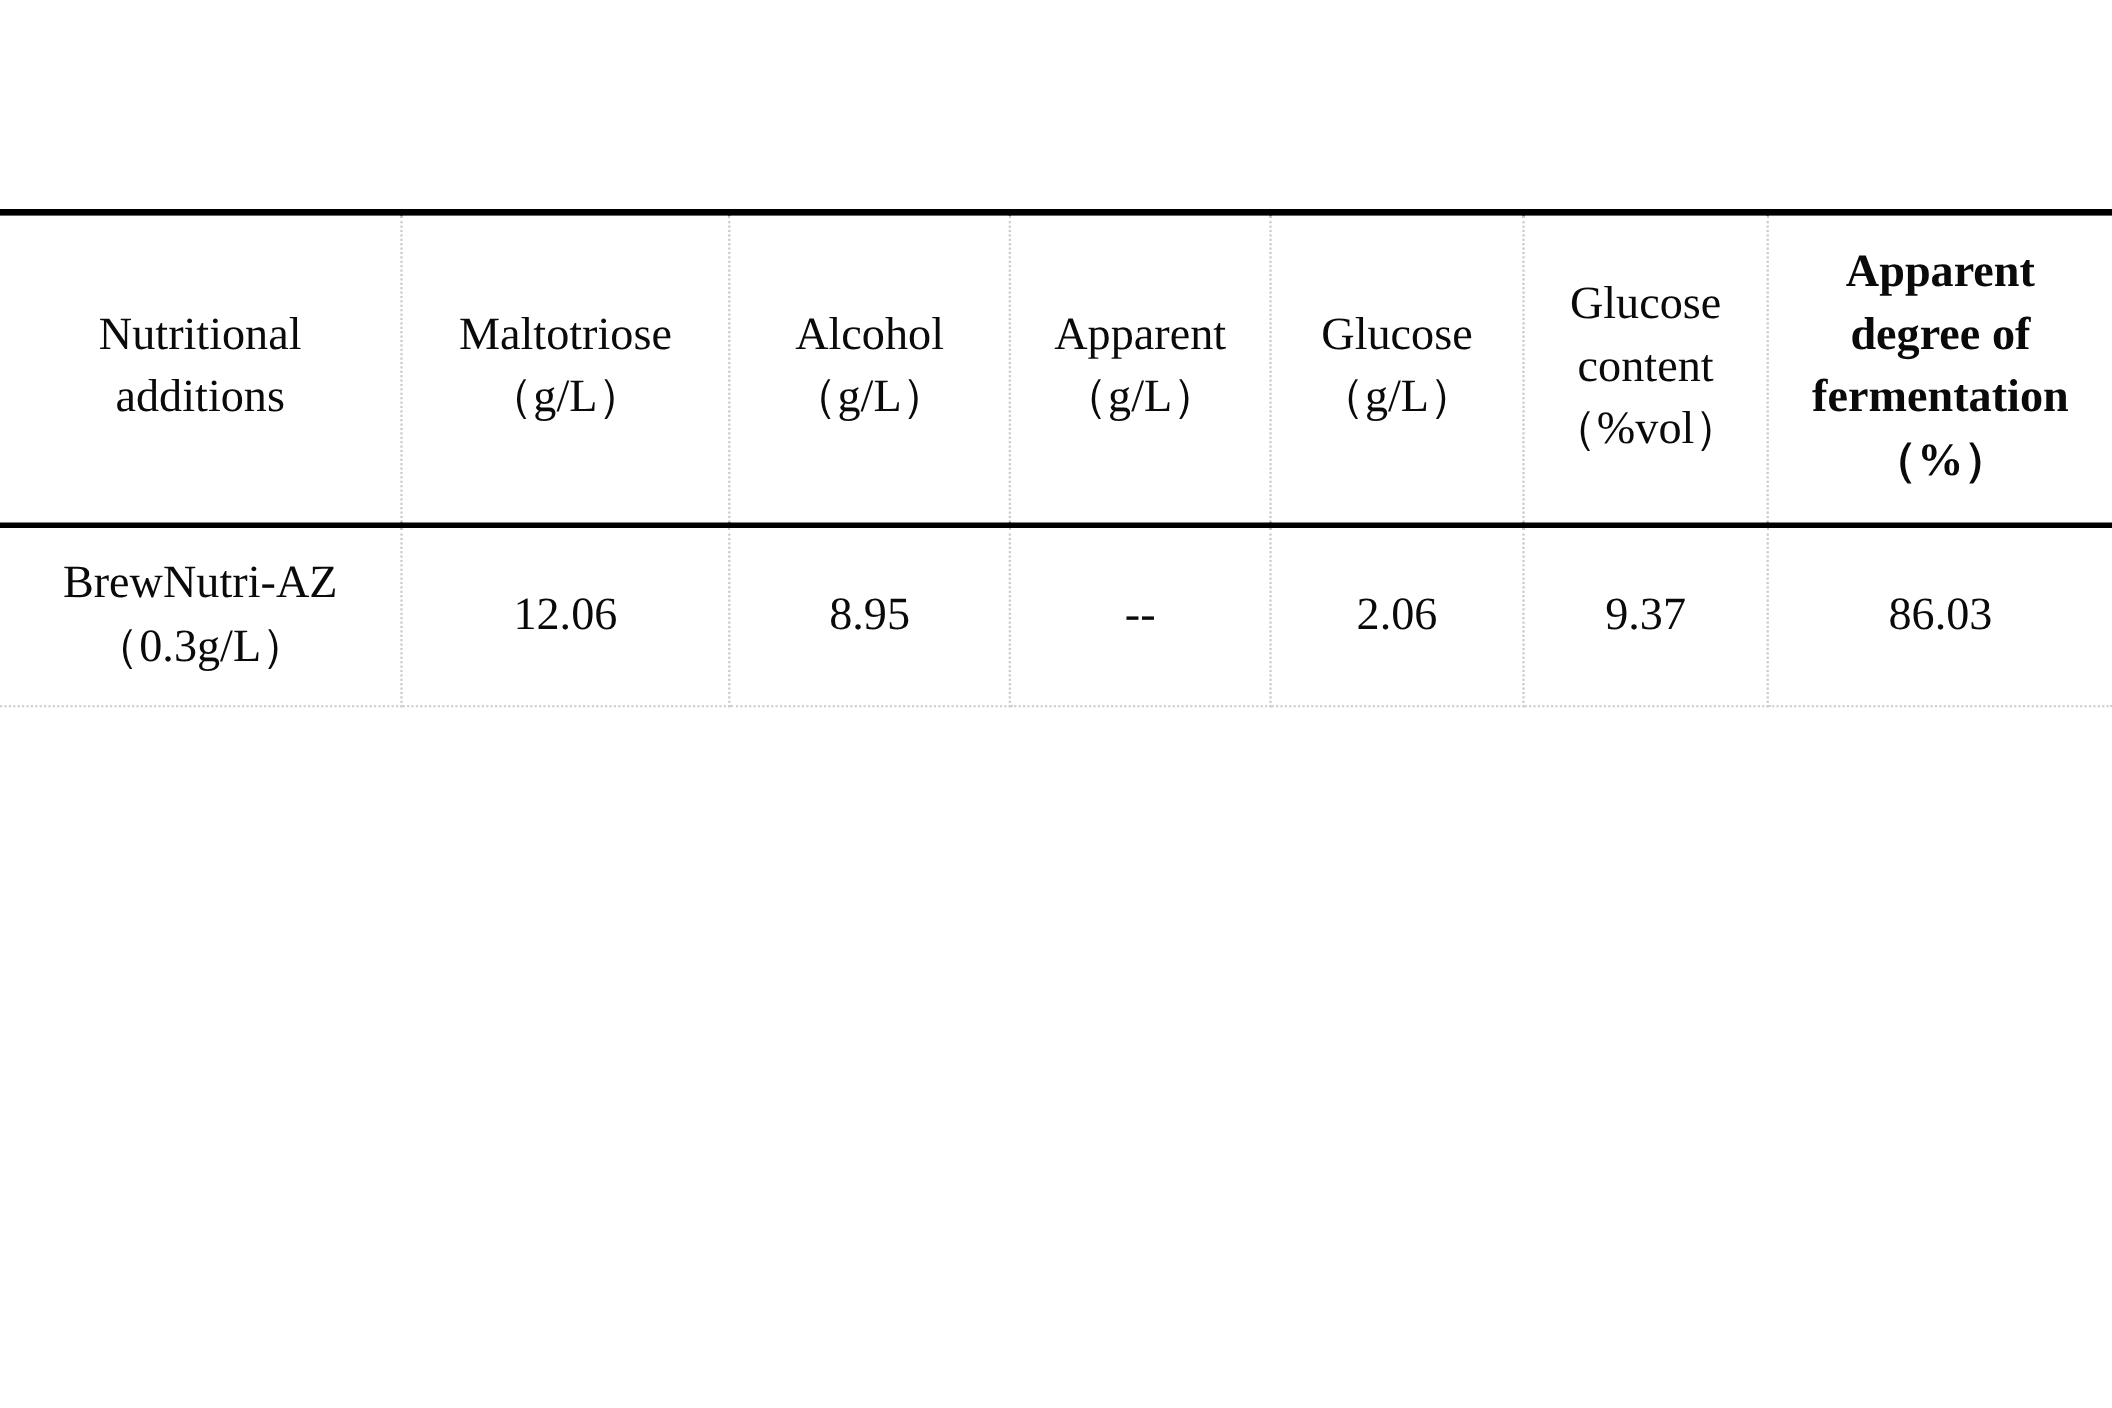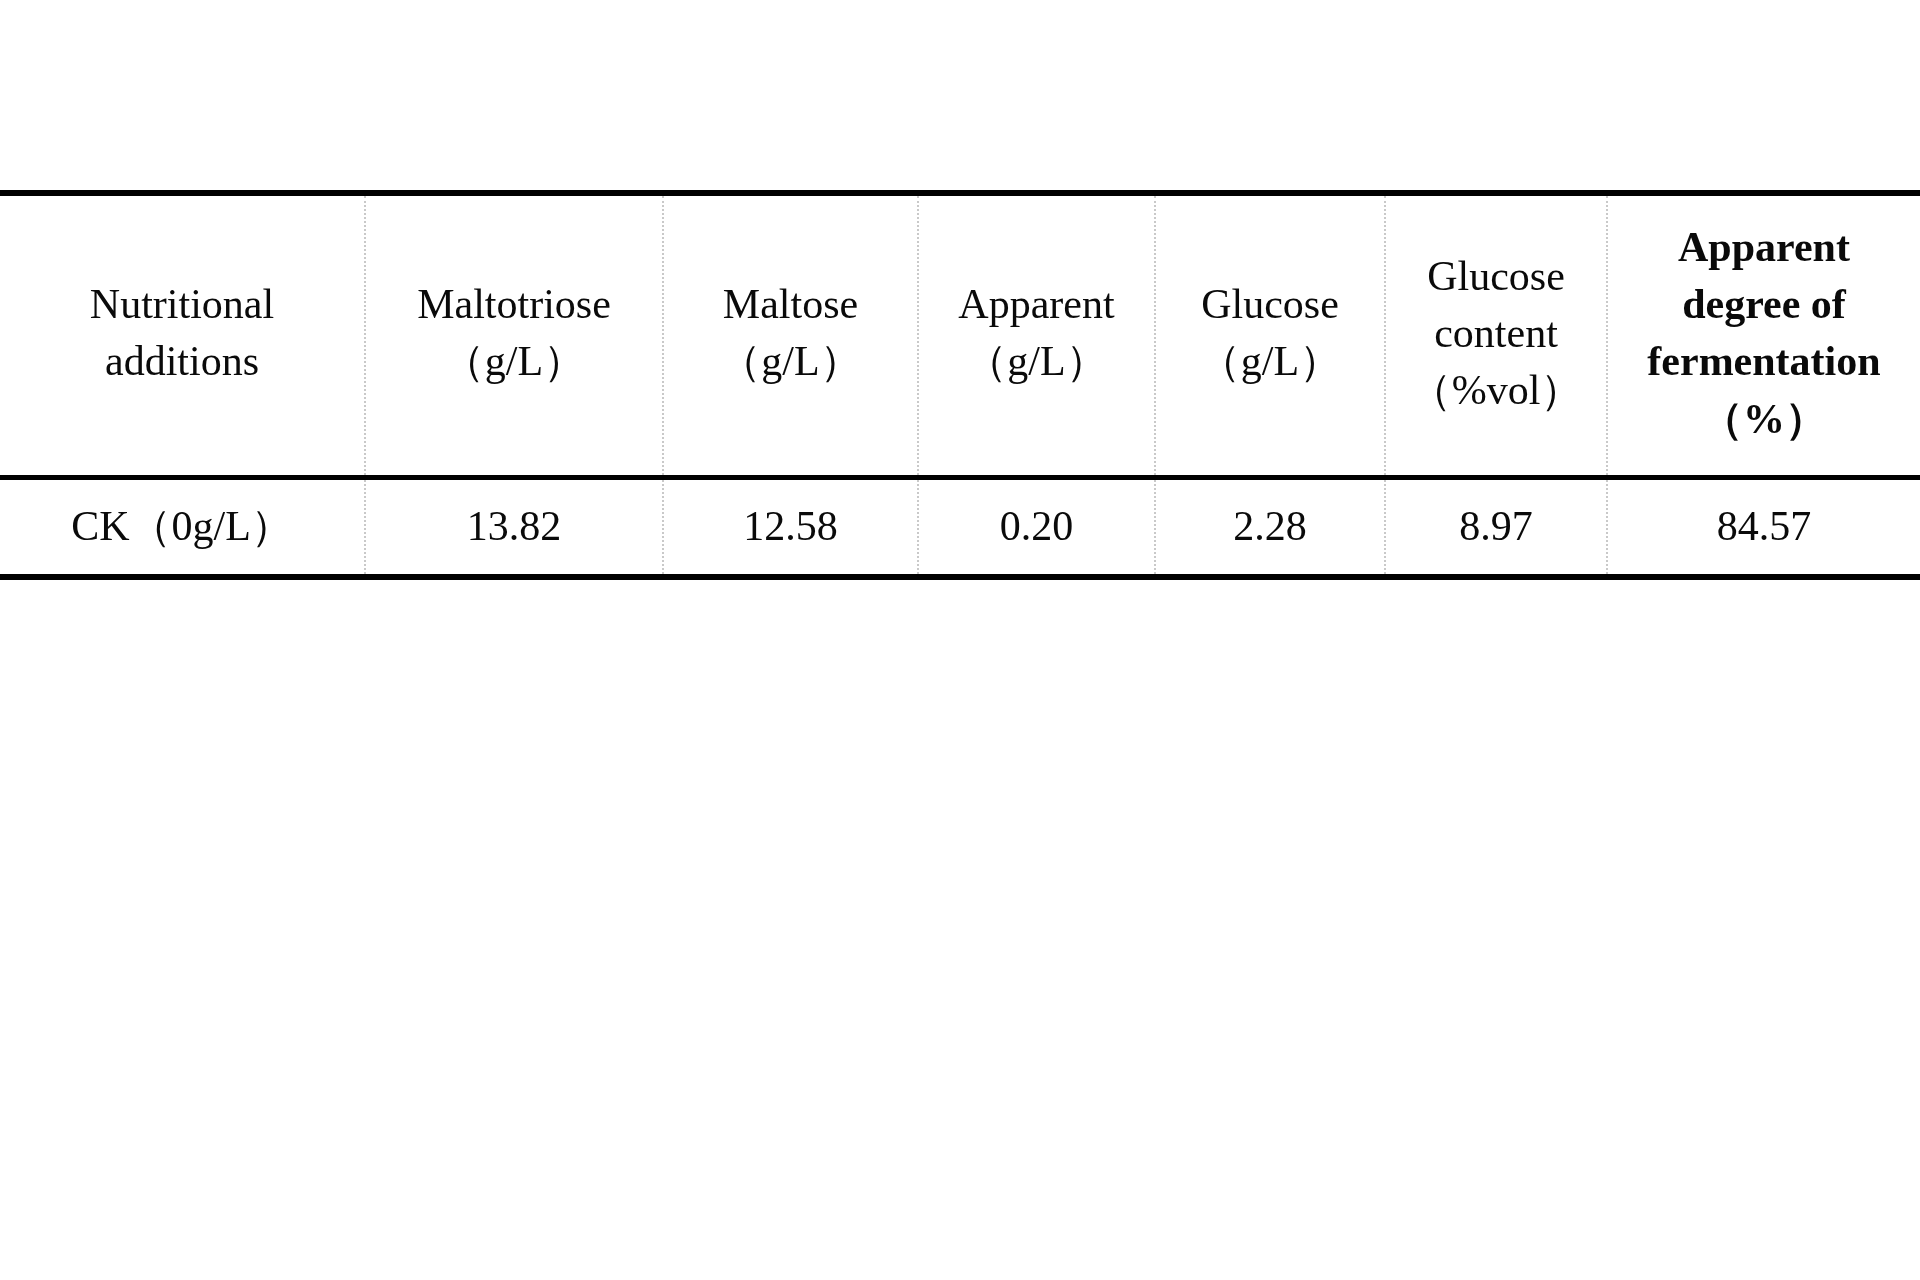--- a/index.html
+++ b/index.html
@@ -108,7 +108,7 @@
             <span class="cell-line nowrap">（g/L）</span>
           </th>
           <th>
-            <span class="cell-line">Maltose</span>
+            <span class="cell-line">Alcohol</span>
             <span class="cell-line nowrap">（g/L）</span>
           </th>
           <th>

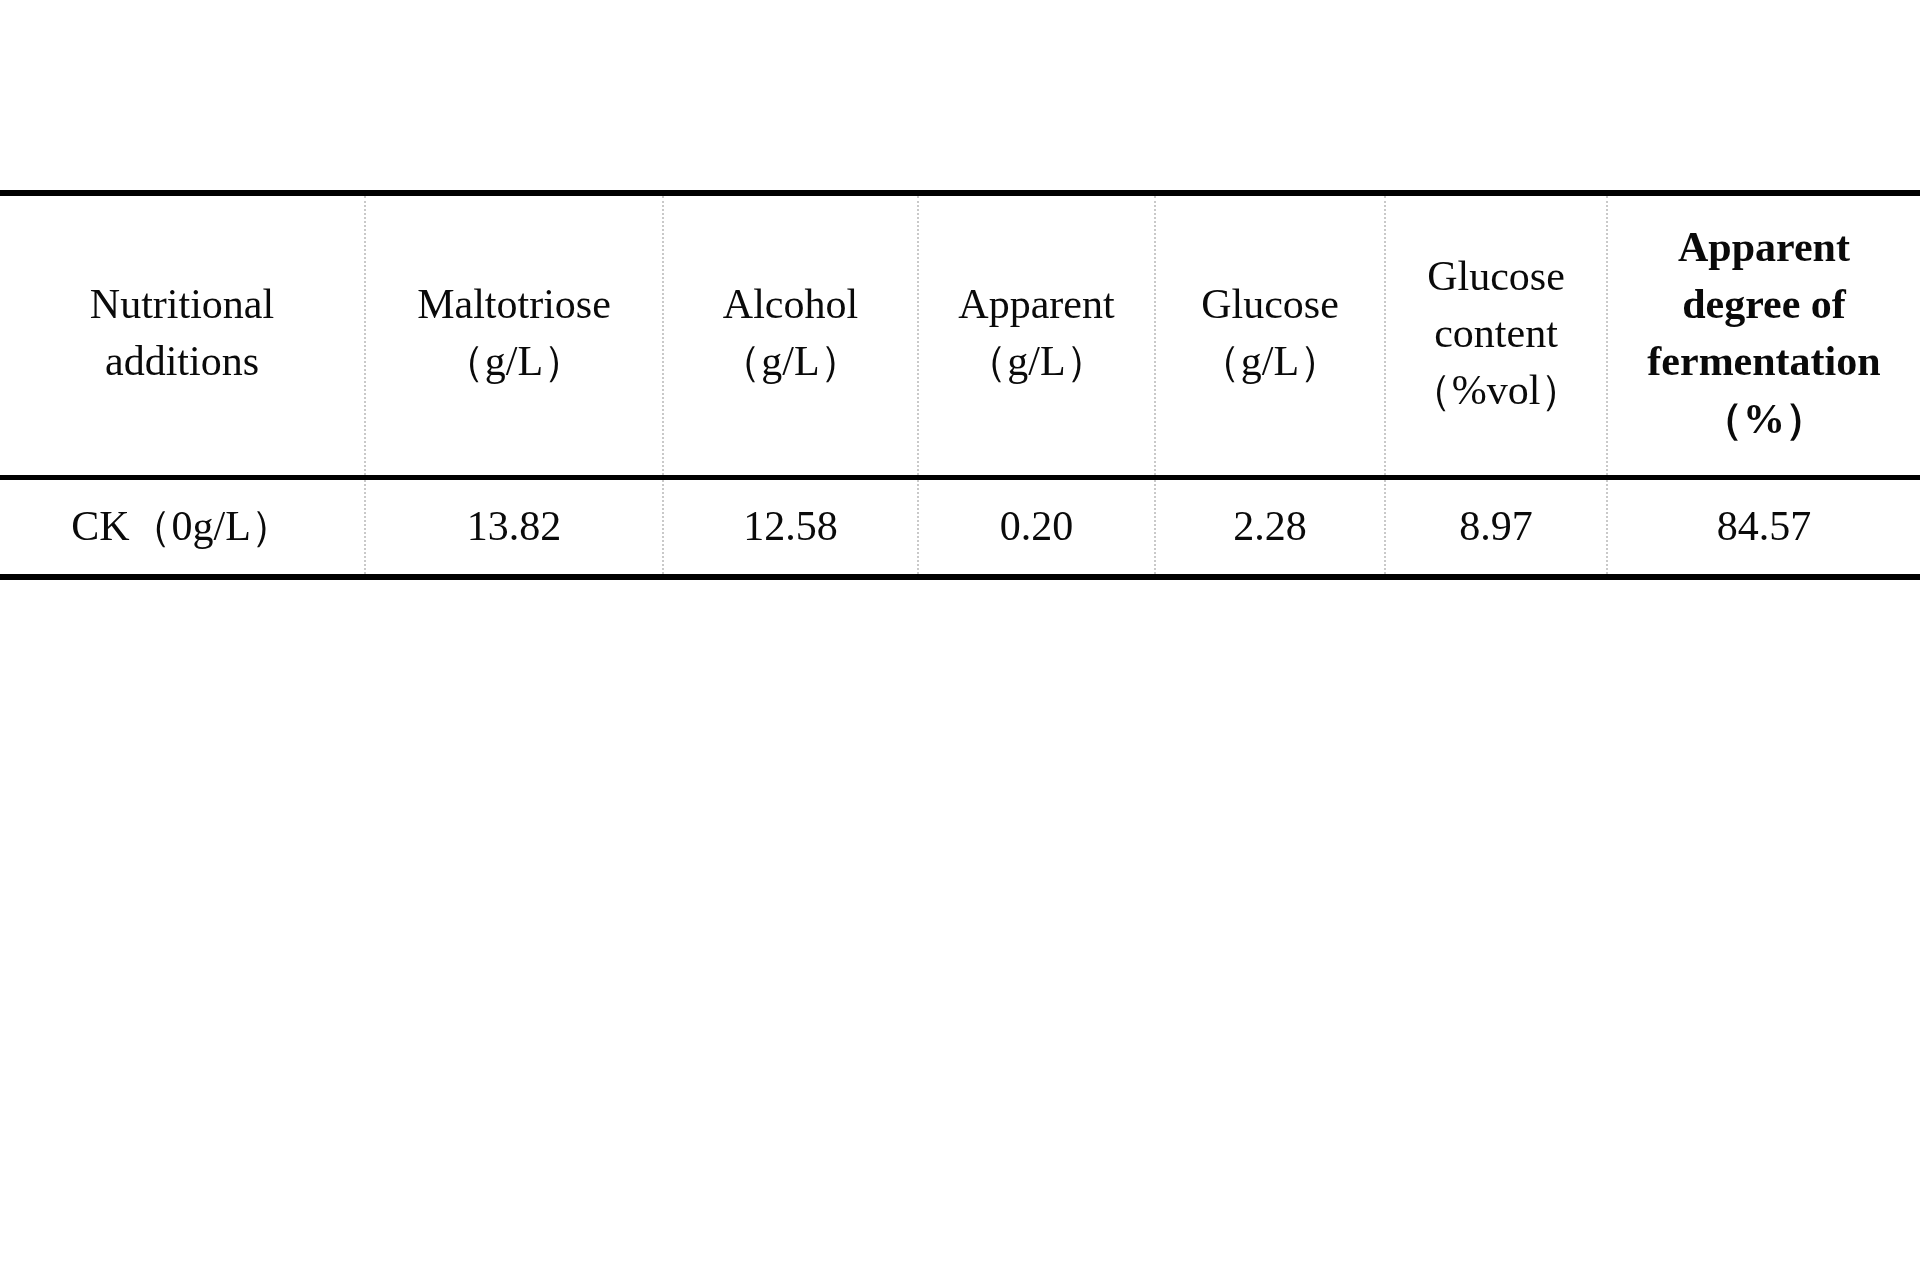--- a/index.html
+++ b/index.html
@@ -133,6 +133,18 @@
         </tr>
       </thead>
       <tbody>
+        <tr class="row-0">
+          <td>
+            <span class="cell-line">BrewNutri-AZ</span>
+            <span class="cell-line nowrap">（0.3g/L）</span>
+          </td>
+          <td>12.06</td>
+          <td>8.95</td>
+          <td>--</td>
+          <td>2.06</td>
+          <td>9.37</td>
+          <td>86.03</td>
+        </tr>
         <tr class="row-1">
           <td>
             <span class="cell-line nowrap">CK（0g/L）</span>

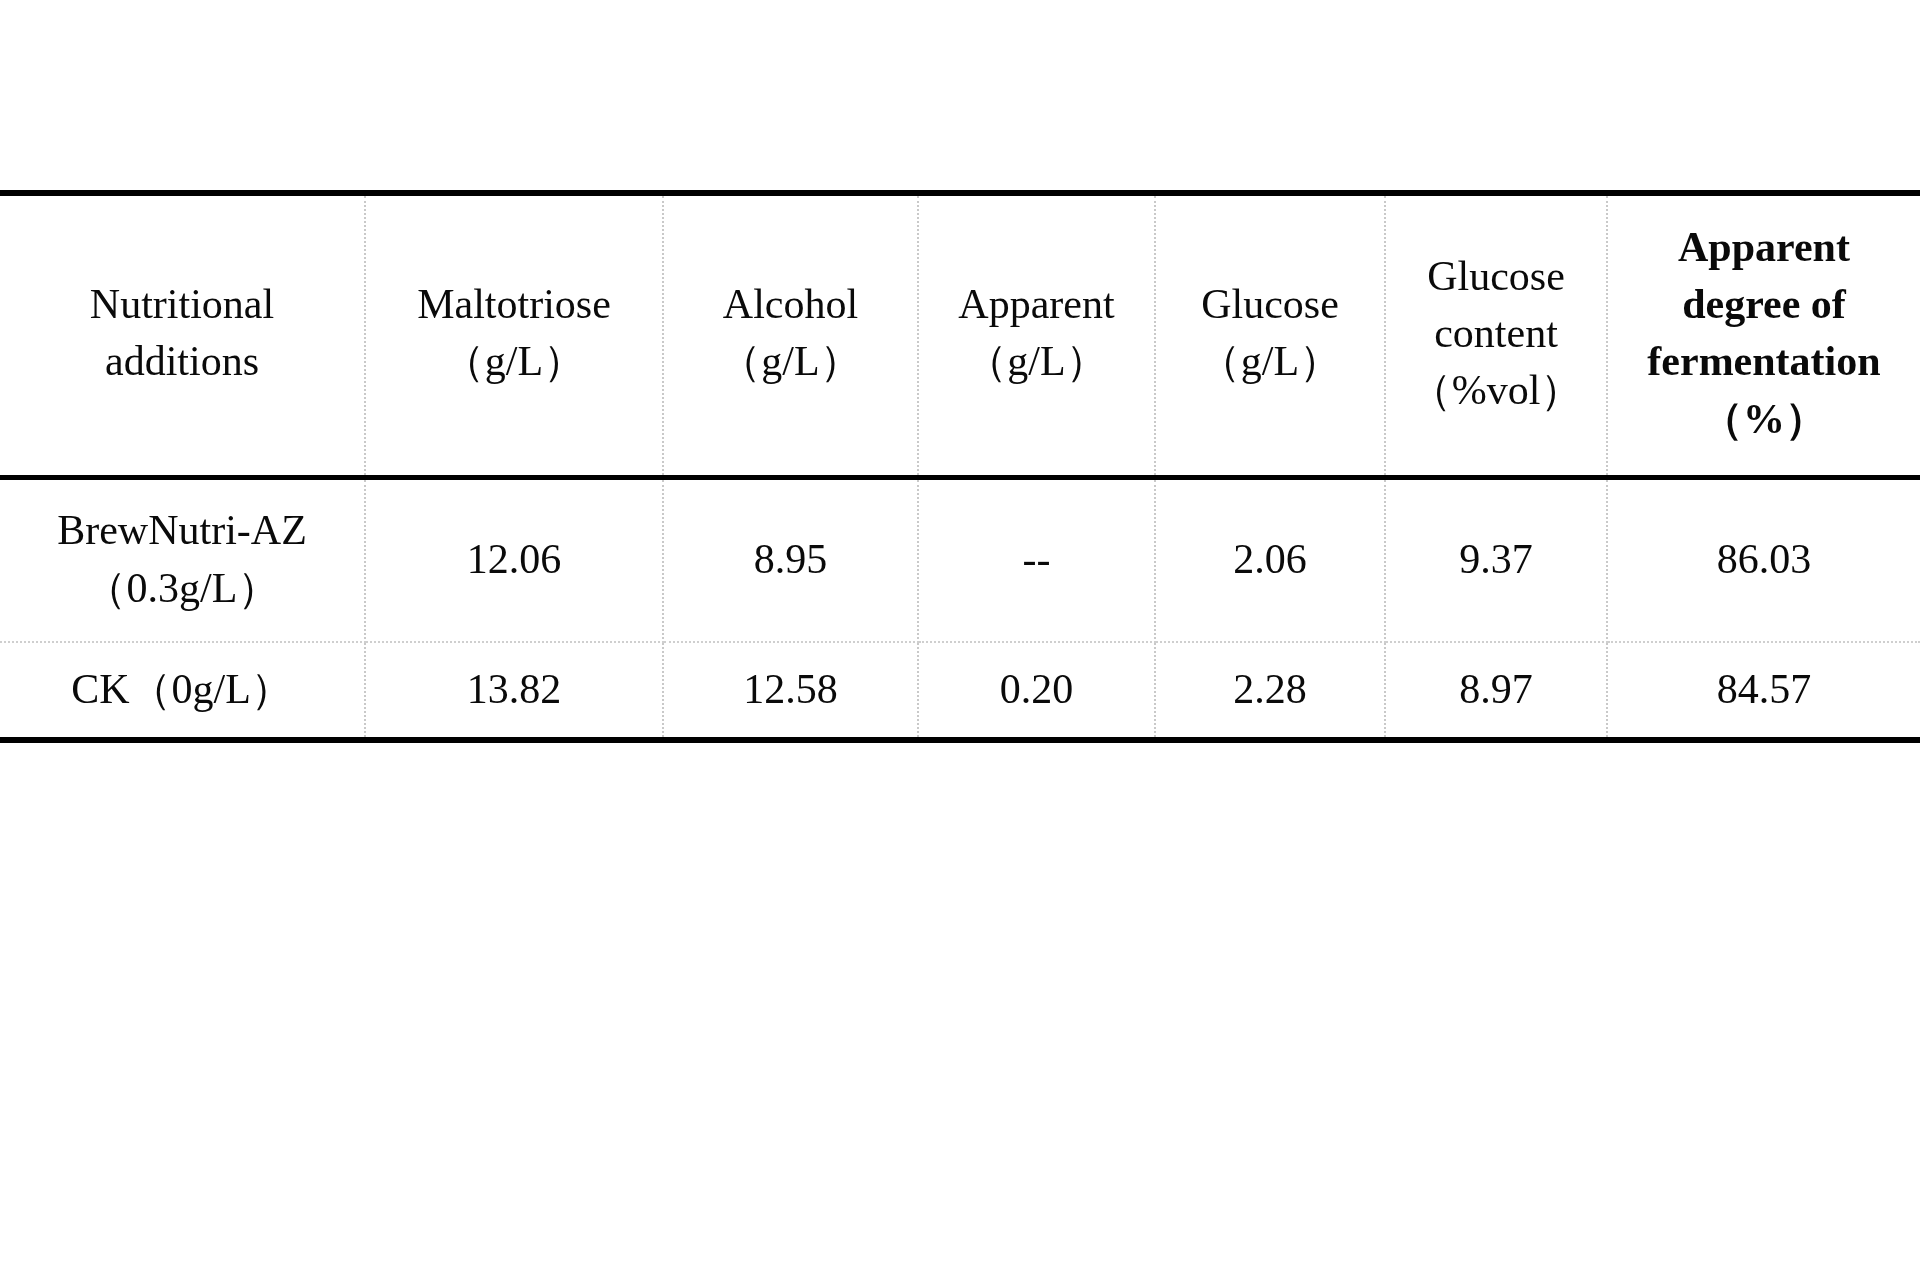--- a/index.html
+++ b/index.html
@@ -145,17 +145,6 @@
           <td>9.37</td>
           <td>86.03</td>
         </tr>
-        <tr class="row-1">
-          <td>
-            <span class="cell-line nowrap">CK（0g/L）</span>
-          </td>
-          <td>13.82</td>
-          <td>12.58</td>
-          <td>0.20</td>
-          <td>2.28</td>
-          <td>8.97</td>
-          <td>84.57</td>
-        </tr>
       </tbody>
     </table>
   </div>

